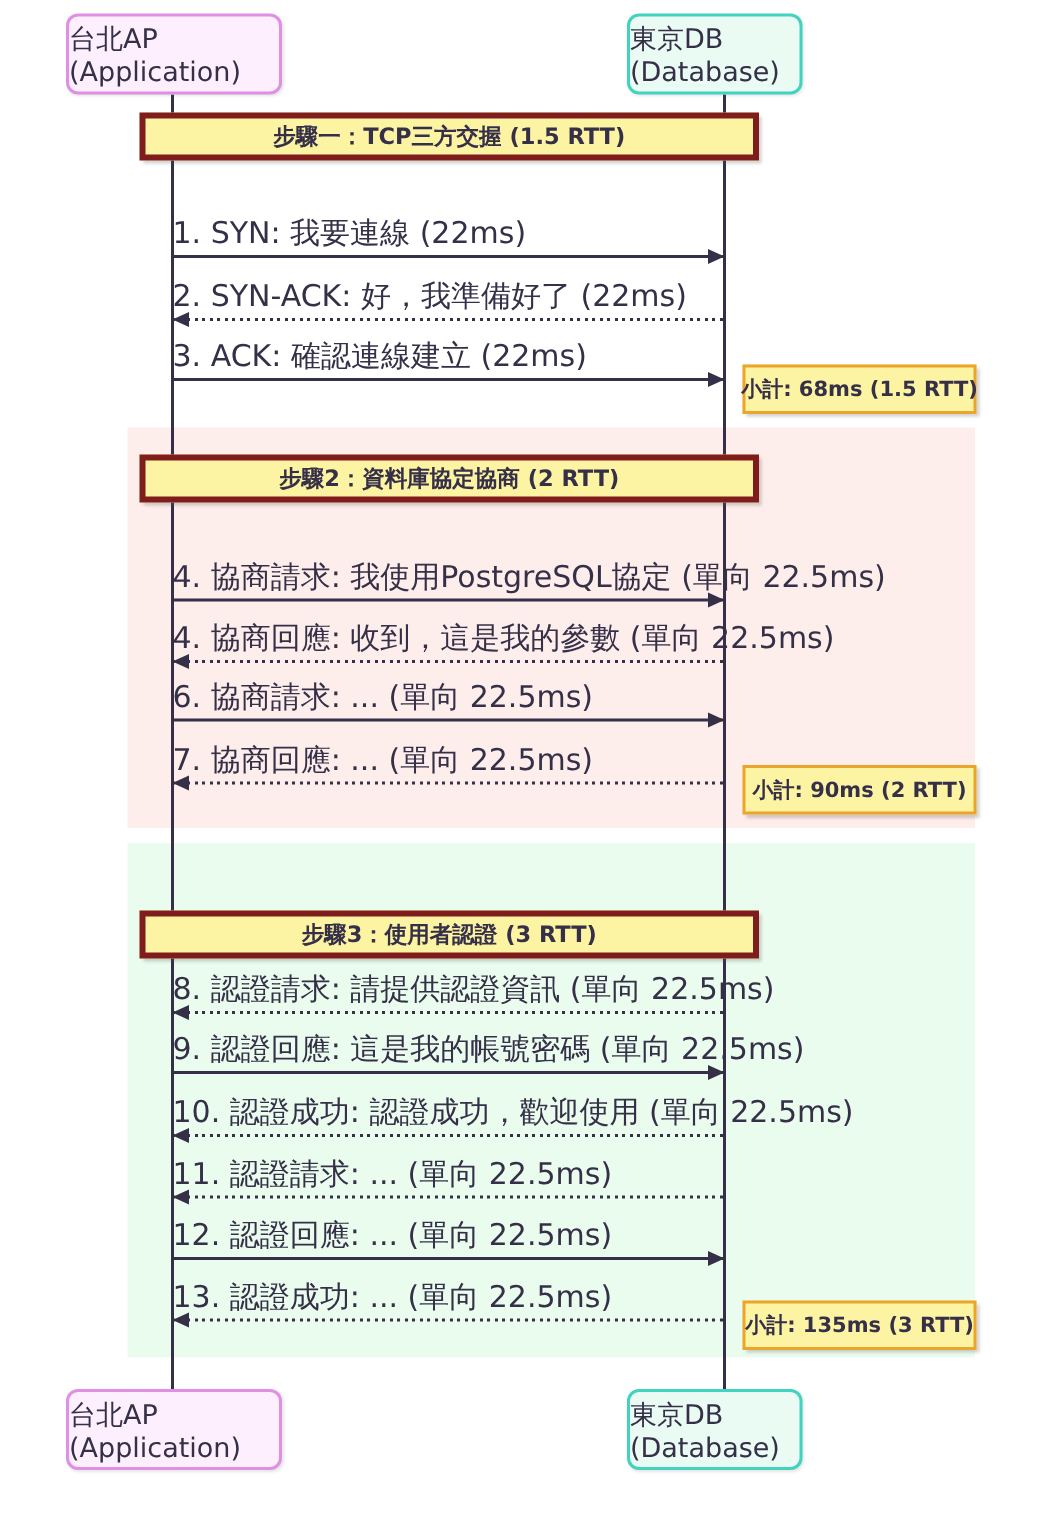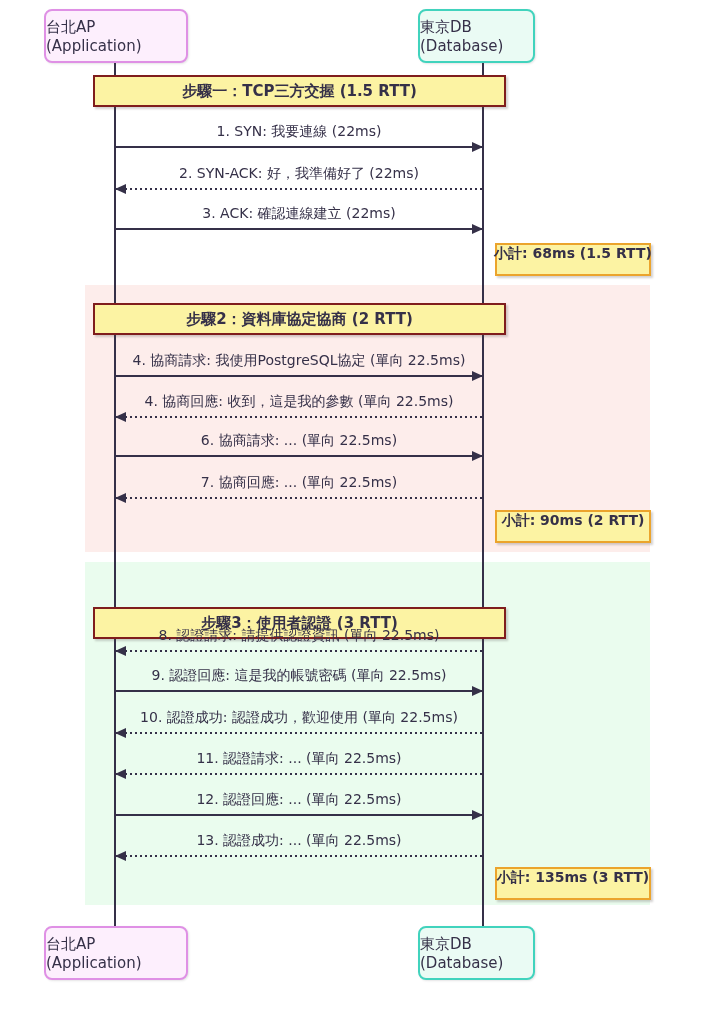--- a/index.html
+++ b/index.html
@@ -17,7 +17,7 @@
 
   .actor { position:absolute; height:54px; border-radius:8px; border:2px solid;
            display:flex; align-items:center; justify-content:center;
-           font-size:15px; box-shadow:1px 1px 2px rgba(90,80,90,.15); }
+           font-size:18px; box-shadow:1px 1px 2px rgba(90,80,90,.15); }
   .actor-ap { left:44px;  width:144px; background:#fdeffd; border-color:#df90e5; }
   .actor-db { left:418px; width:117px; background:#eafbf4; border-color:#41d3bd; }
   .actor-top { top:9px; } .actor-bottom { top:926px; }

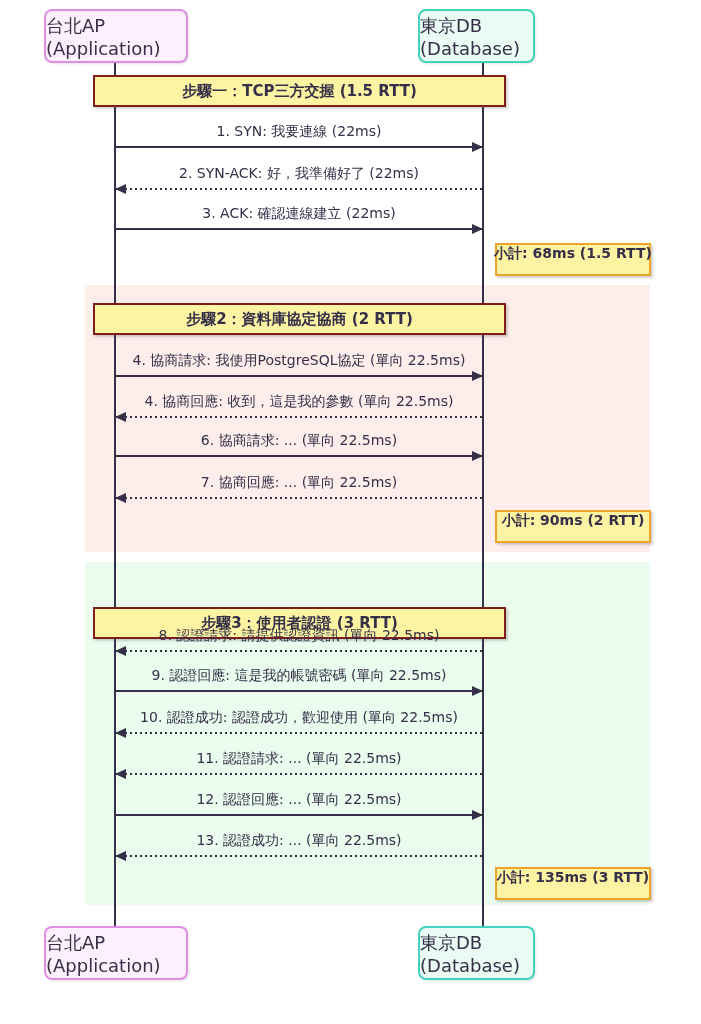--- a/index.html
+++ b/index.html
@@ -23,7 +23,7 @@
   .actor-top { top:9px; } .actor-bottom { top:926px; }
 
   .sec-header { position:absolute; left:93px; width:413px; height:32px;
-                background:#fcf3a3; border:2px solid #7f1d1d;
+                background:#fcf3a3; border:4px solid #7f1d1d;
                 display:flex; align-items:center; justify-content:center;
                 font-weight:bold; font-size:15px;
                 box-shadow:2px 2px 2px rgba(80,70,70,.25); }

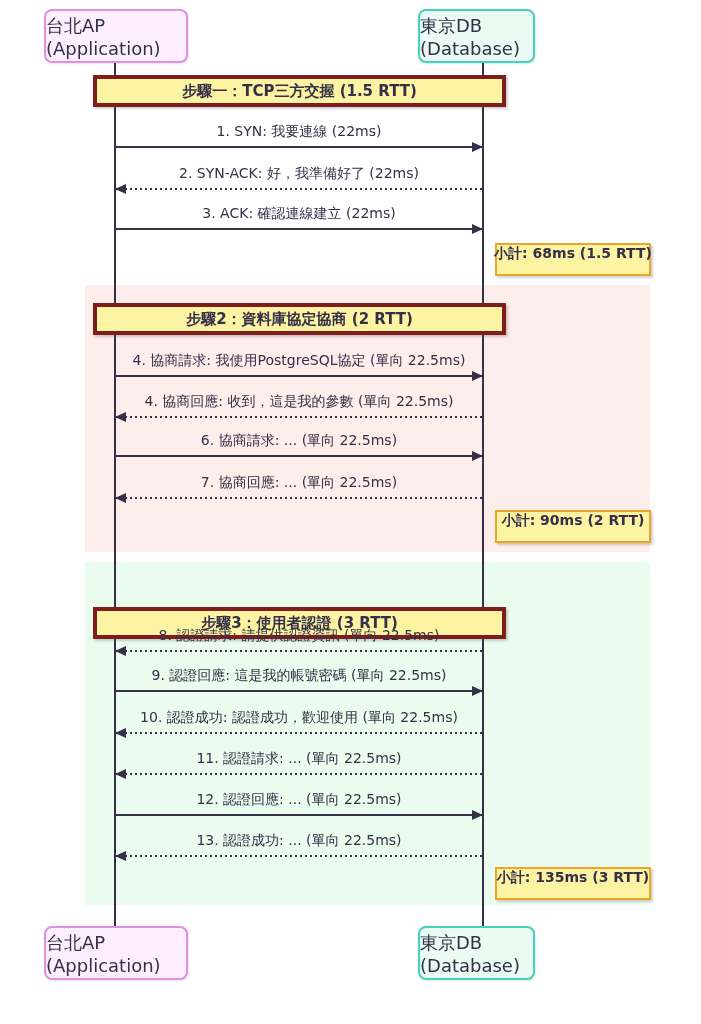--- a/index.html
+++ b/index.html
@@ -37,8 +37,8 @@
   .note1 { top:243px; } .note2 { top:510px; } .note3 { top:867px; }
 
   .msg { position:absolute; left:115px; width:368px; }
-  .msg-label { text-align:center; font-size:14px; line-height:21px;
-               margin-bottom:4px; white-space:nowrap; }
+  .msg-label { font-size:20px; line-height:21px;
+               margin-bottom:4px; white-space:nowrap;margin-top:24px; }
   .arr { position:relative; height:2px; }
   .arr-solid  { background:#353048; }
   .arr-dotted { background:repeating-linear-gradient(to right,#353048 0 2px,transparent 2px 5px); }

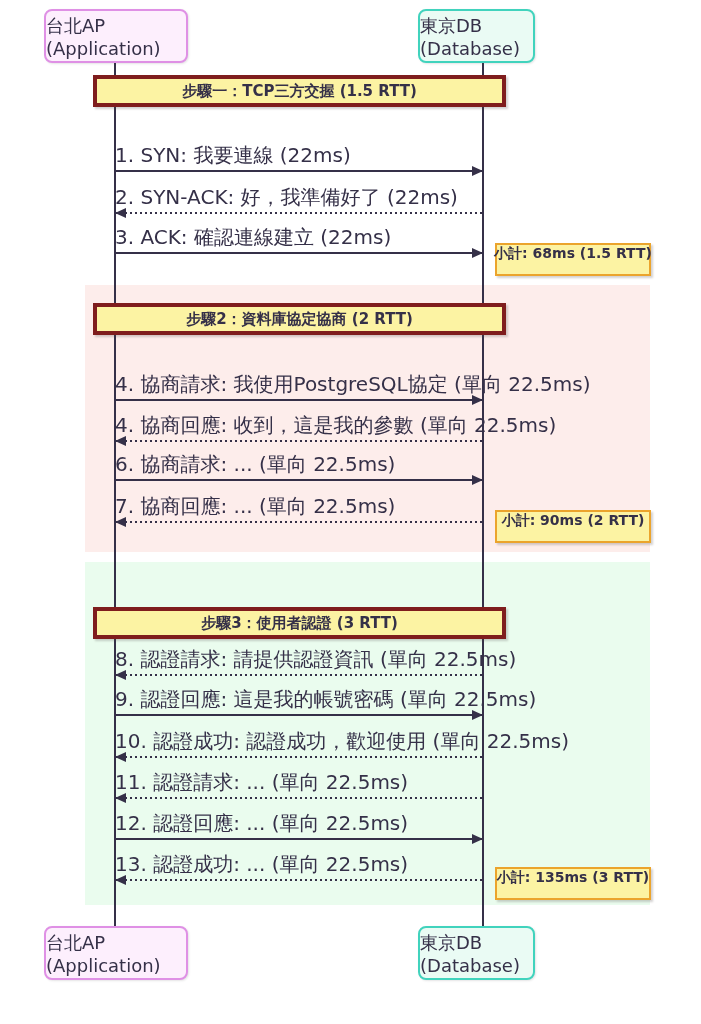--- a/index.html
+++ b/index.html
@@ -31,7 +31,7 @@
 
   .note { position:absolute; left:495px; width:156px; height:33px;
           background:#fcf3a3; border:2px solid #eba42c;
-          display:flex; align-items:flex-start; justify-content:center;
+          display:flex; align-items:center; justify-content:center;
           font-weight:bold; font-size:14px; white-space:nowrap;
           box-shadow:2px 2px 2px rgba(80,70,70,.25); }
   .note1 { top:243px; } .note2 { top:510px; } .note3 { top:867px; }

